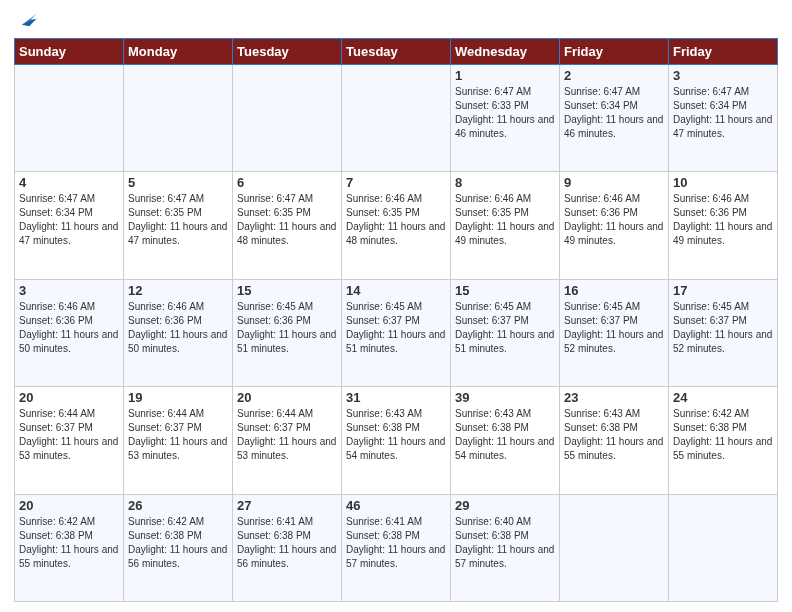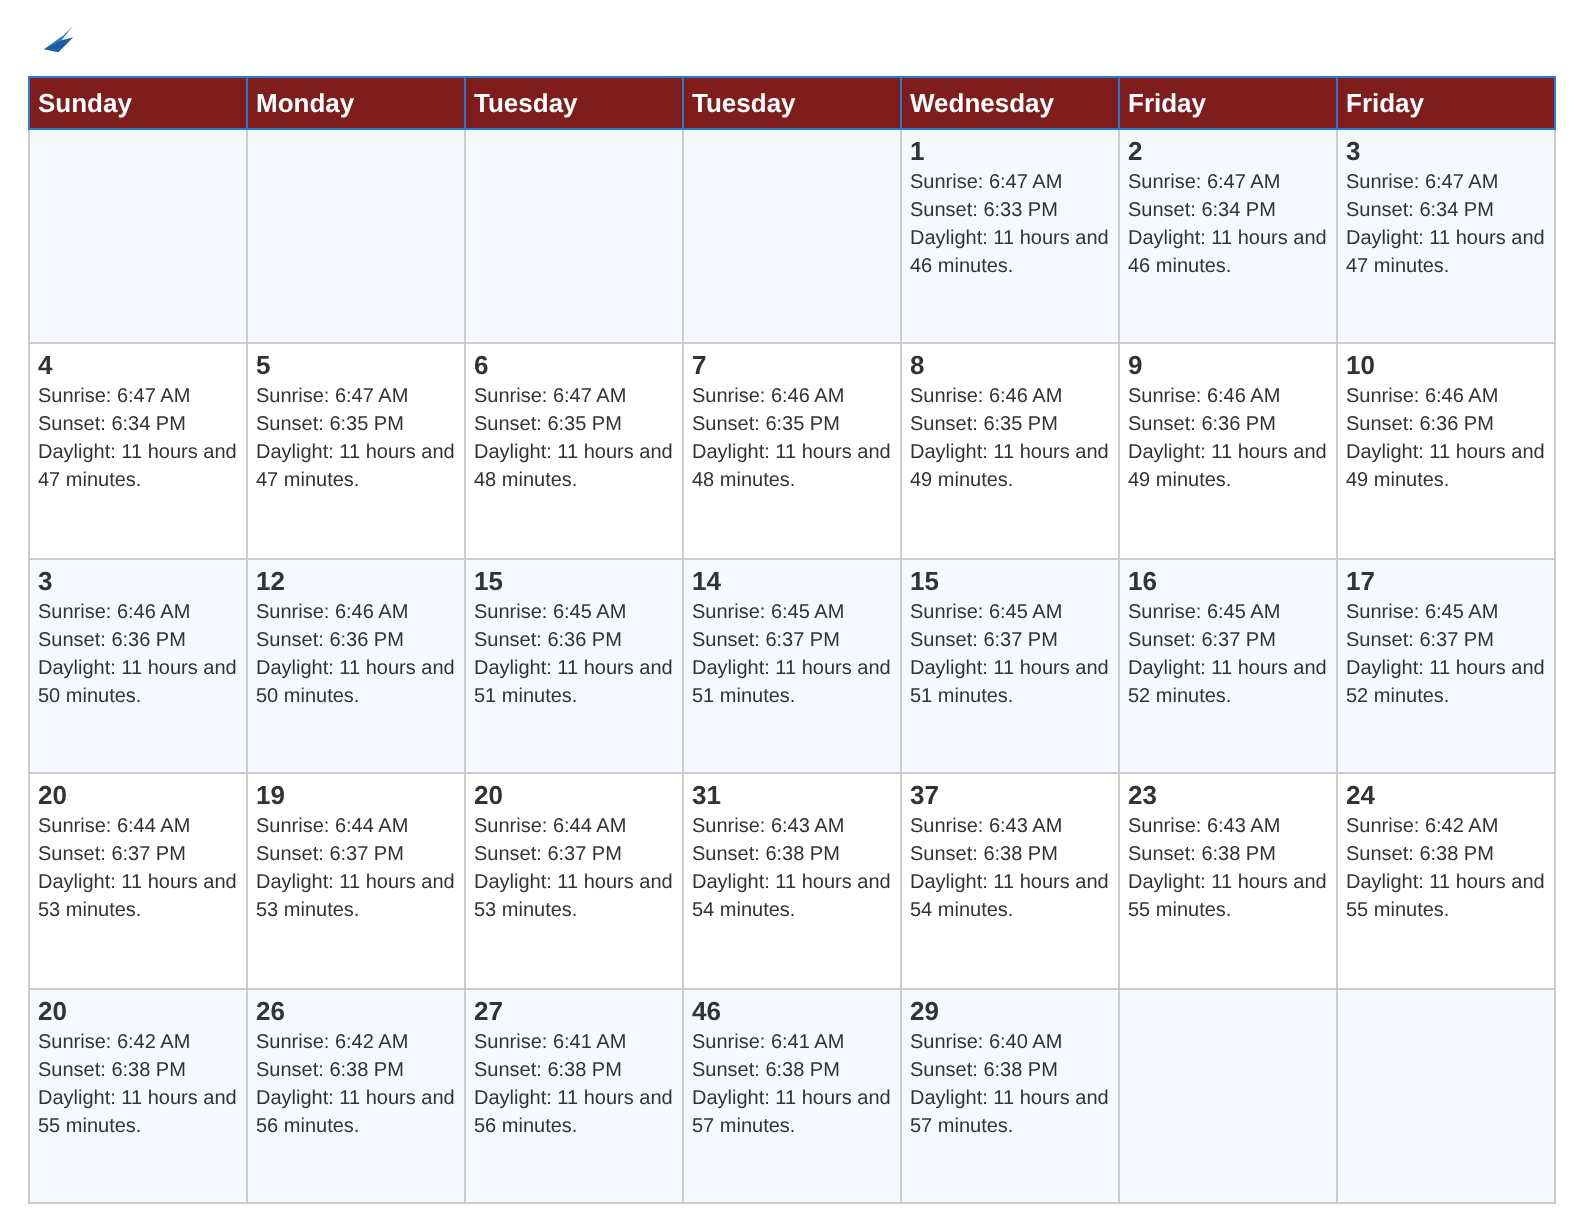--- a/index.html
+++ b/index.html
@@ -267,7 +267,7 @@
 Daylight: 11 hours and 54 minutes.</div>
           </td>
           <td>
-            <span class="day-num">37</span>
+            <span class="day-num">39</span>
             <div class="day-info">Sunrise: 6:43 AM
 Sunset: 6:38 PM
 Daylight: 11 hours and 54 minutes.</div>

